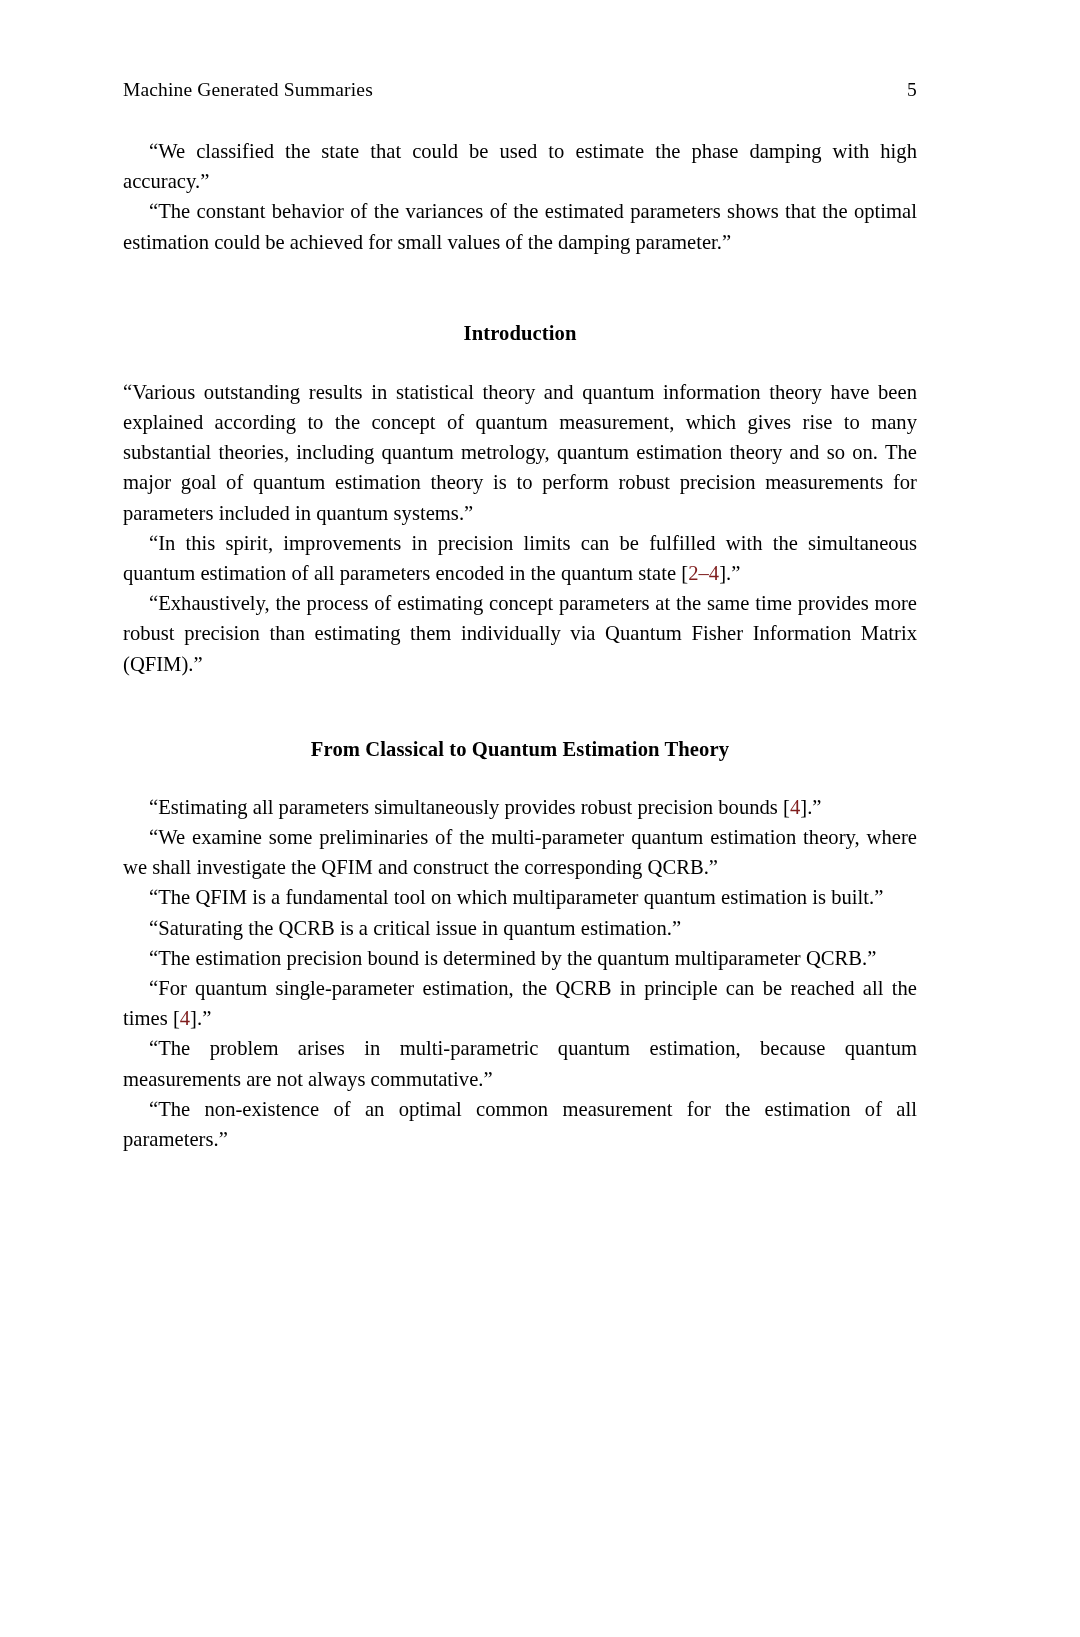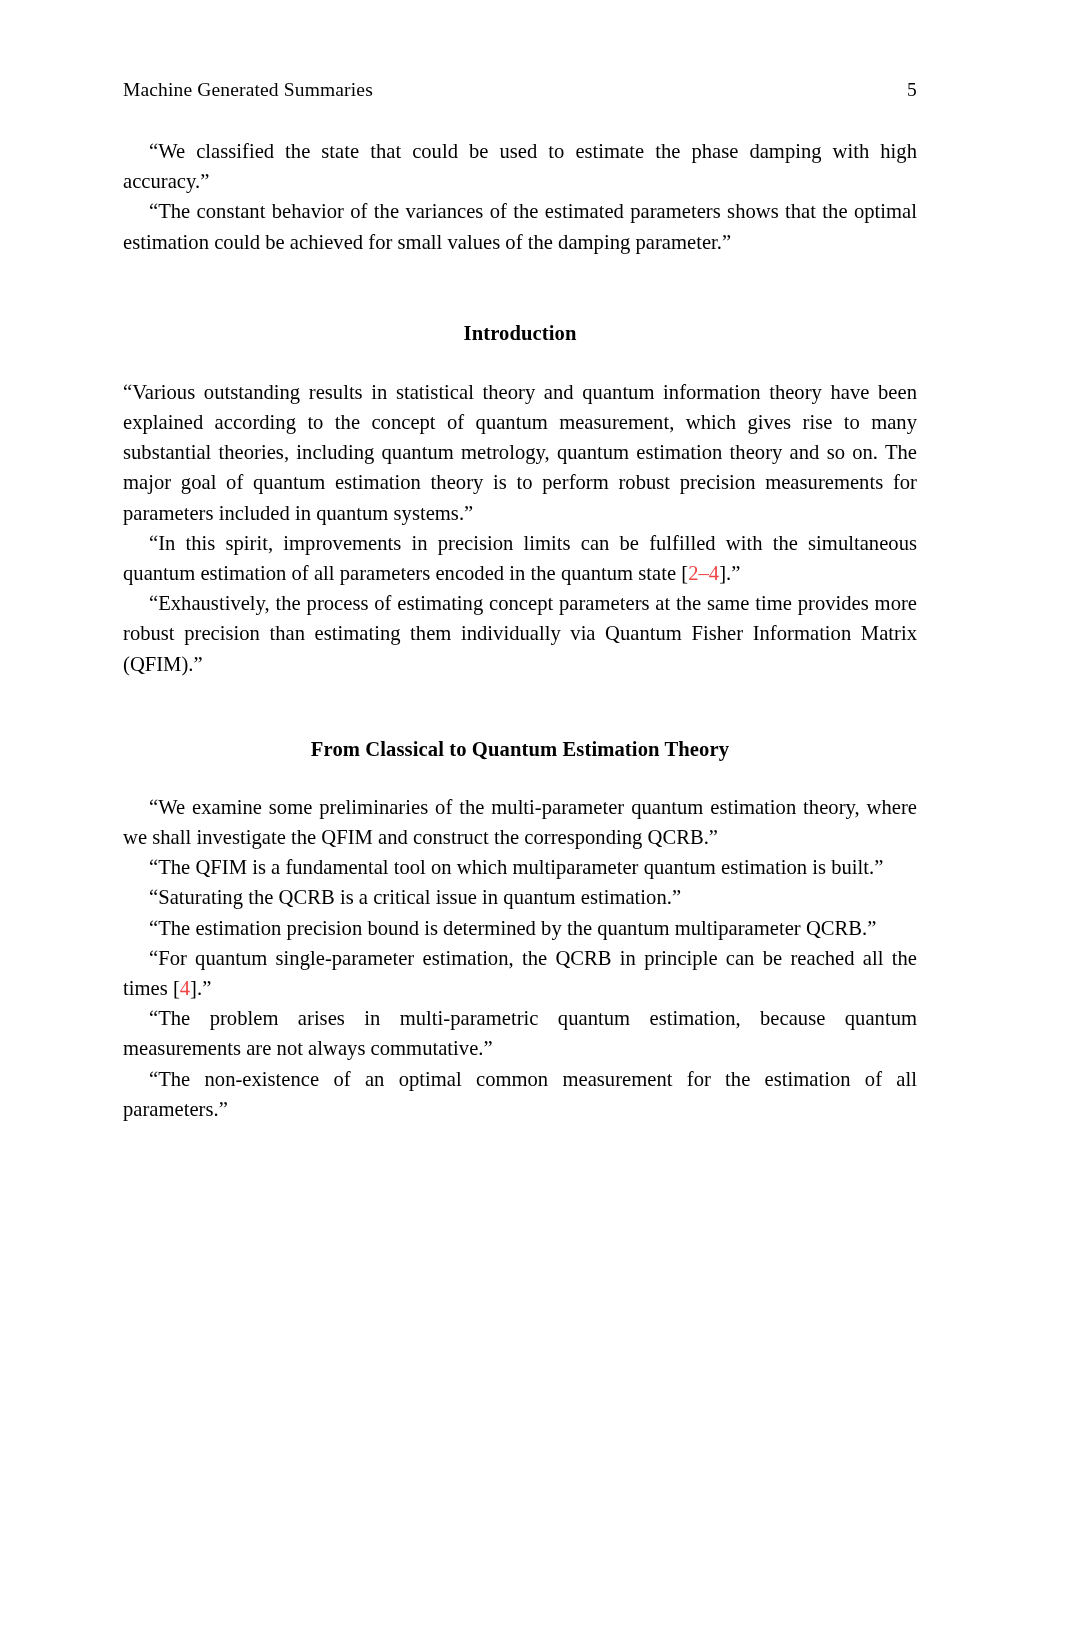--- a/index.html
+++ b/index.html
@@ -73,7 +73,7 @@
   .gap-sec2-before  { height: 56px; }
   .gap-sec2-after   { height: 29px; }
   .cite {
-    color: #ef4444;
+    color: #7f1d1d;
   }
 </style>
 </head>

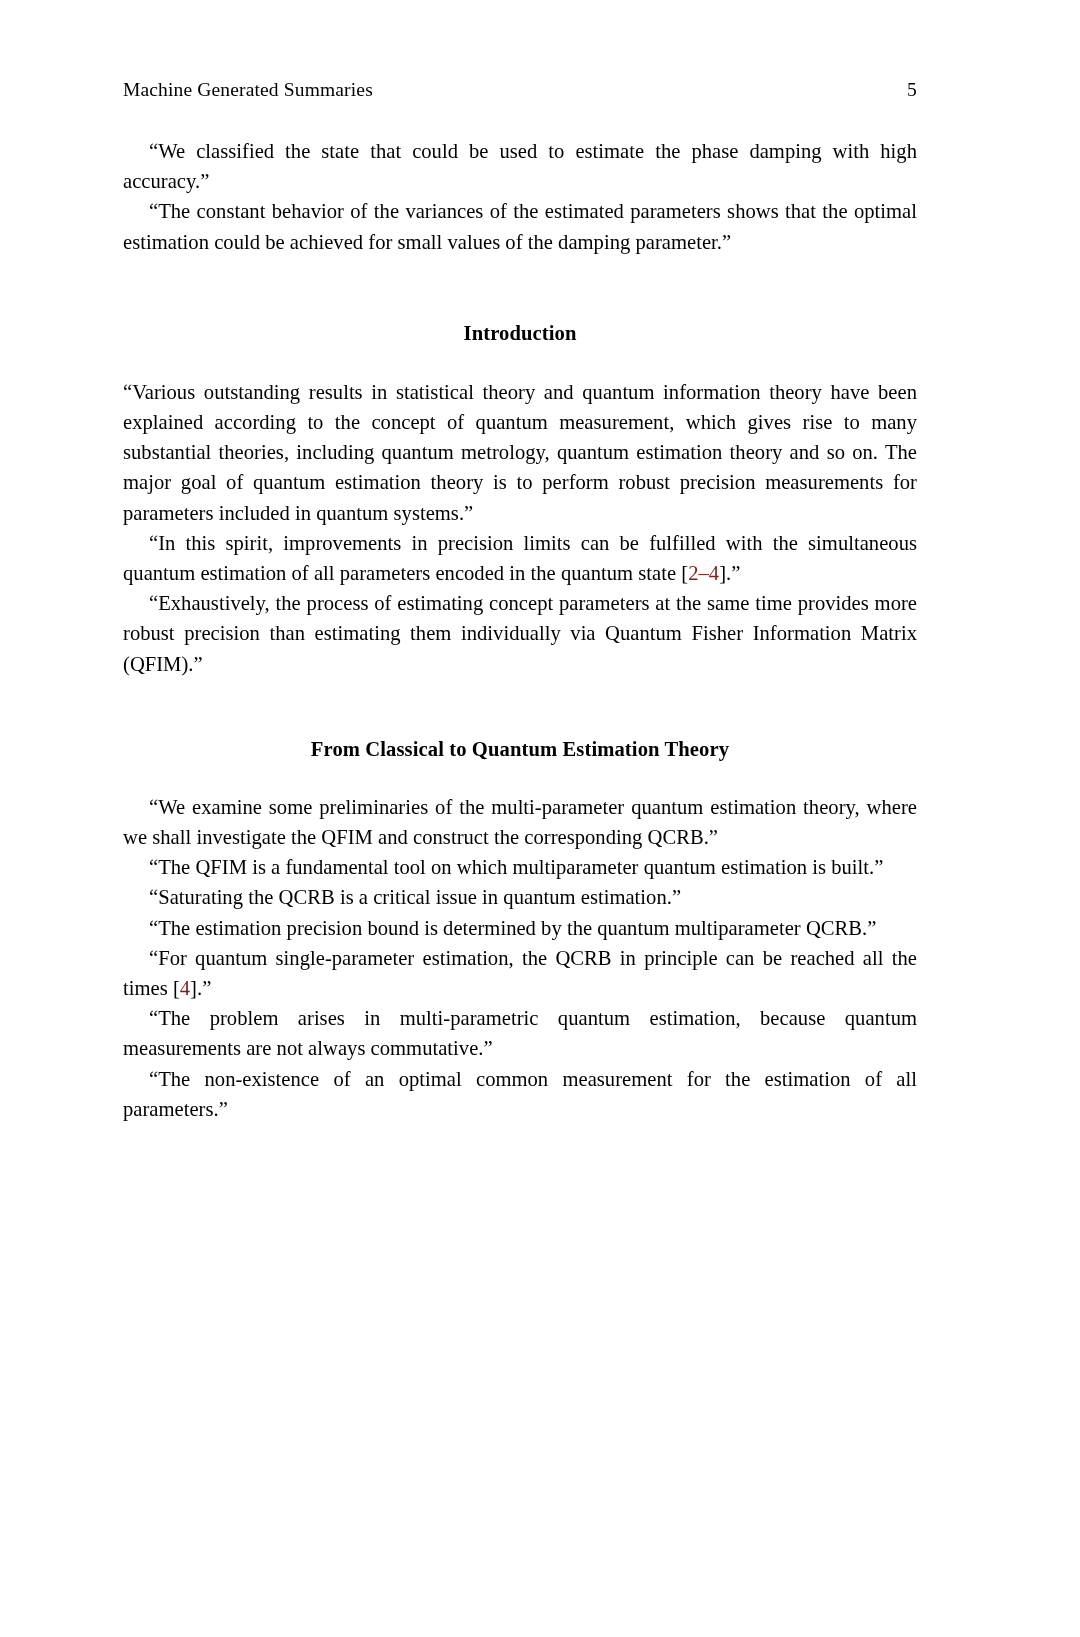--- a/index.html
+++ b/index.html
@@ -114,6 +114,9 @@
     <div class="gap-sec2-after"></div>
 
 
+    <p class="body indent">
+      <span>“Estimating all parameters simultaneously provides robust precision bounds [</span><span class="cite">4</span><span>].”</span>
+    </p>
 
     <p class="body indent">“We examine some preliminaries of the multi-parameter quantum estimation theory, where we shall investigate the QFIM and construct the corresponding QCRB.”</p>
 

